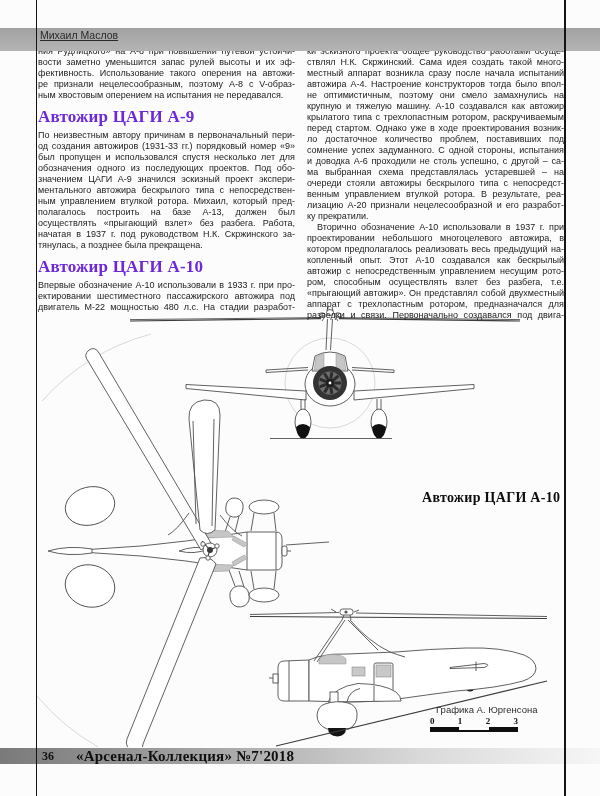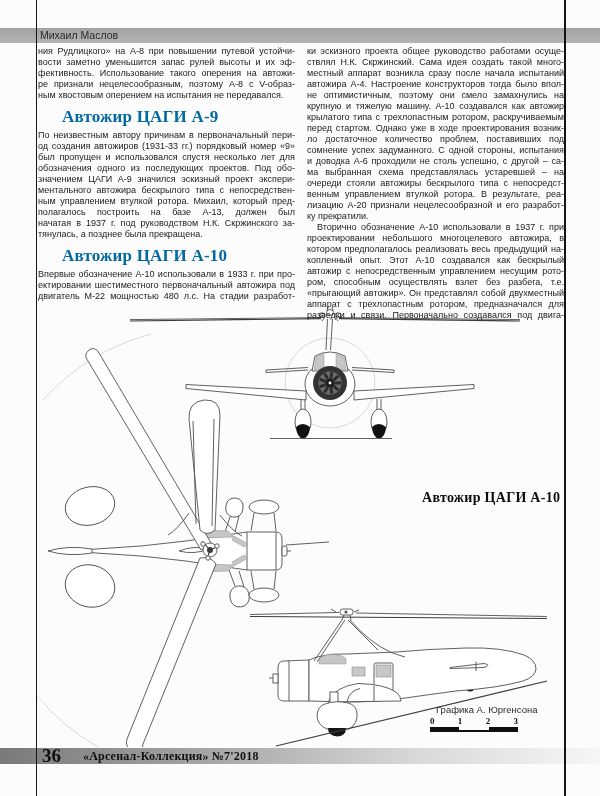--- a/index.html
+++ b/index.html
@@ -8,9 +8,9 @@
   .pborder{position:absolute;top:0;bottom:0;width:1.5px;background:#141414;z-index:40;}
   .pborder.left{left:35.5px;}
   .pborder.right{left:564px;}
-  .band-header{position:absolute;left:0;top:28px;width:600px;height:15px;
+  .band-header{position:absolute;left:0;top:28px;width:600px;height:23px;
         background:linear-gradient(180deg,#a2a2a2,#b4b4b4);z-index:30;
-        font:10.5px/15px "Liberation Sans",sans-serif;color:#2a2a2a;}
+        font:10.5px/15px "Liberation Sans",sans-serif;color:#2a2a2a;text-decoration:underline;}
   .band-header span{margin-left:40px;}
   .band-footer{position:absolute;left:0;top:748px;width:600px;height:16px;z-index:30;
         background:linear-gradient(90deg,#7a7a7a 0%,#9f9f9f 30%,#d9d9d9 70%,#f6f6f6 100%);

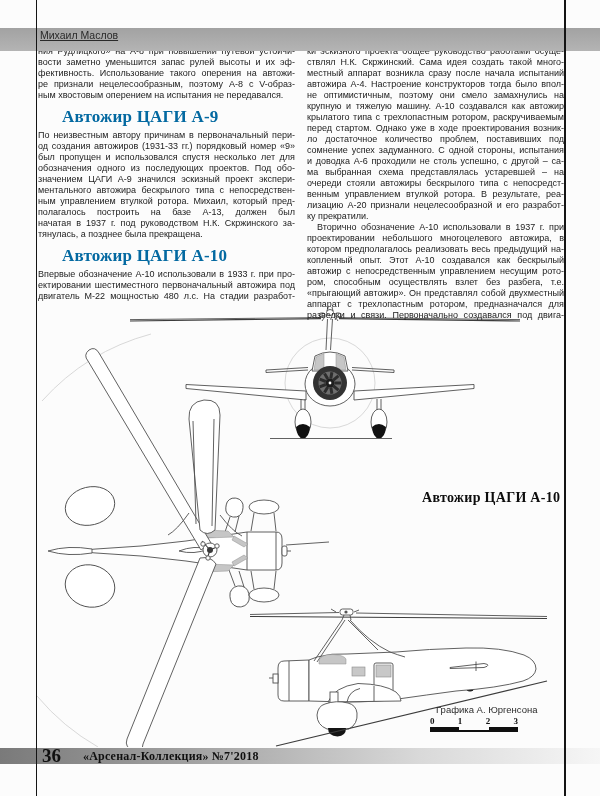--- a/index.html
+++ b/index.html
@@ -26,7 +26,7 @@
          text-align:justify;text-align-last:justify;overflow:visible;}
   .tlast{text-align-last:left;}
   .para.indent .tline:first-child{text-indent:10px;}
-  .heading{font:bold 17px/18px "Liberation Serif",serif;margin:7px 0 4px;letter-spacing:0.2px;color:#0369a1;padding-left:24px;}
+  .heading{font:bold 17px/18px "Liberation Serif",serif;margin:7px 0 4px;letter-spacing:0.2px;color:#6d28d9;}
   .figure-svg{position:absolute;left:36px;top:299px;z-index:1;}
   .fig-label{position:absolute;left:422px;top:490px;z-index:6;
         font:bold 14px/16px "Liberation Serif",serif;color:#0d0d0d;letter-spacing:0.3px;}

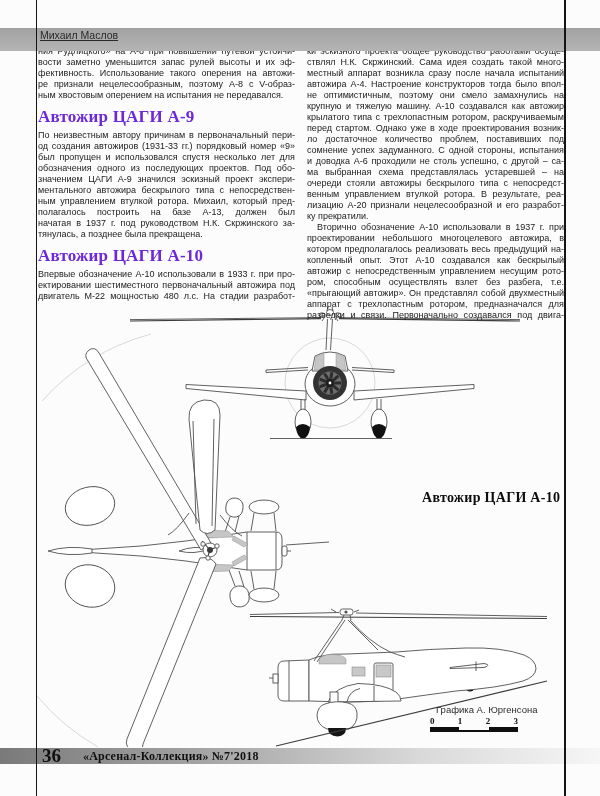--- a/index.html
+++ b/index.html
@@ -73,6 +73,7 @@
         <div class="tline">ментального автожира бескрылого типа с непосредствен-</div>
         <div class="tline">ным управлением втулкой ротора. Михаил, который пред-</div>
         <div class="tline">полагалось построить на базе А-13, должен был</div>
+        <div class="tline">осуществлять «прыгающий взлет» без разбега. Работа,</div>
         <div class="tline">начатая в 1937 г. под руководством Н.К. Скржинского за-</div>
         <div class="tline tlast">тянулась, а позднее была прекращена.</div>
       </div>

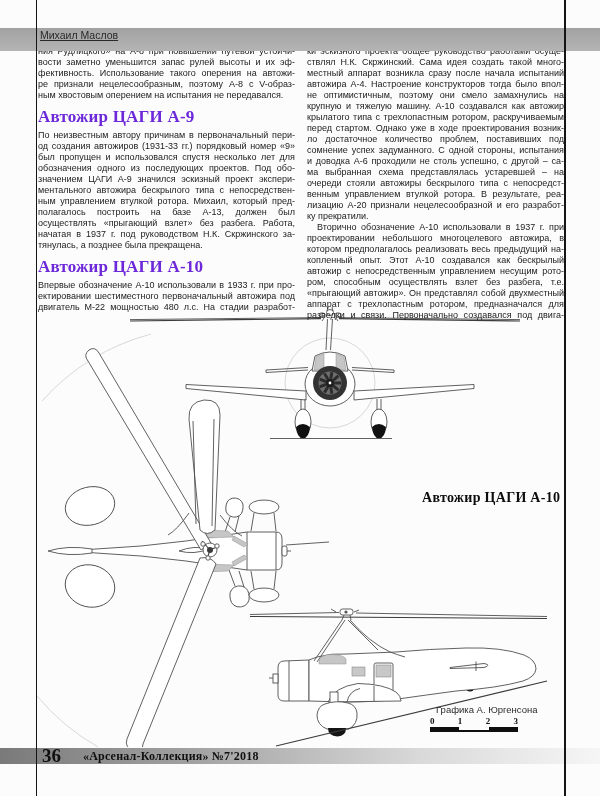--- a/index.html
+++ b/index.html
@@ -80,7 +80,7 @@
       <div class="heading">Автожир ЦАГИ А-10</div>
       <div class="para">
         <div class="tline">Впервые обозначение А-10 использовали в 1933 г. при про-</div>
-        <div class="tline">ектировании шестиместного первоначальный автожира под</div>
+        <div class="tline">ектировании шестиместного пассажирского автожира под</div>
         <div class="tline">двигатель М-22 мощностью 480 л.с. На стадии разработ-</div>
       </div>
     </div>

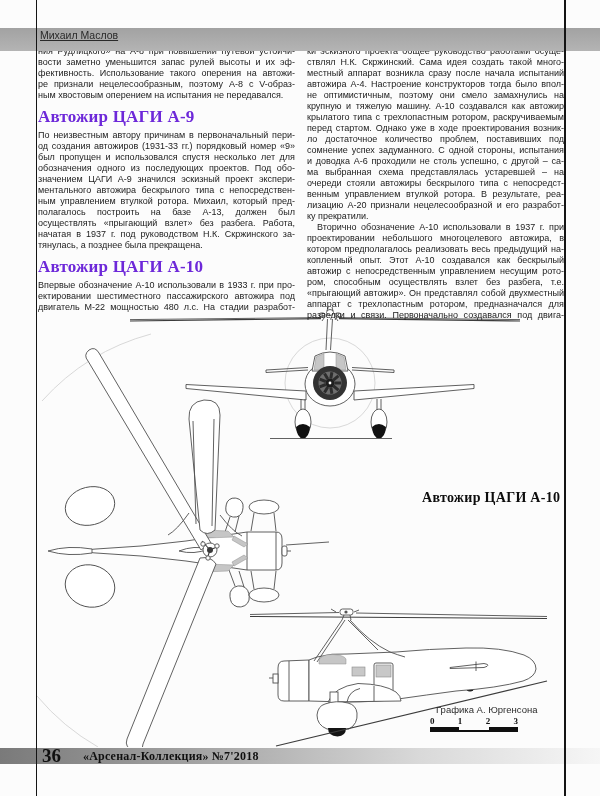--- a/index.html
+++ b/index.html
@@ -16,7 +16,7 @@
         background:linear-gradient(90deg,#7a7a7a 0%,#9f9f9f 30%,#d9d9d9 70%,#f6f6f6 100%);
         font-family:"Liberation Serif",serif;font-weight:bold;color:#101010;
         display:flex;align-items:center;}
-  .band-footer .pageno{margin-left:42px;font-size:19px;}
+  .band-footer .pageno{margin-left:42px;font-size:12px;}
   .band-footer .mag{margin-left:22px;font-size:12px;letter-spacing:0.2px;}
   .col{position:absolute;top:46px;width:257px;z-index:5;}
   .col-left{left:38px;}

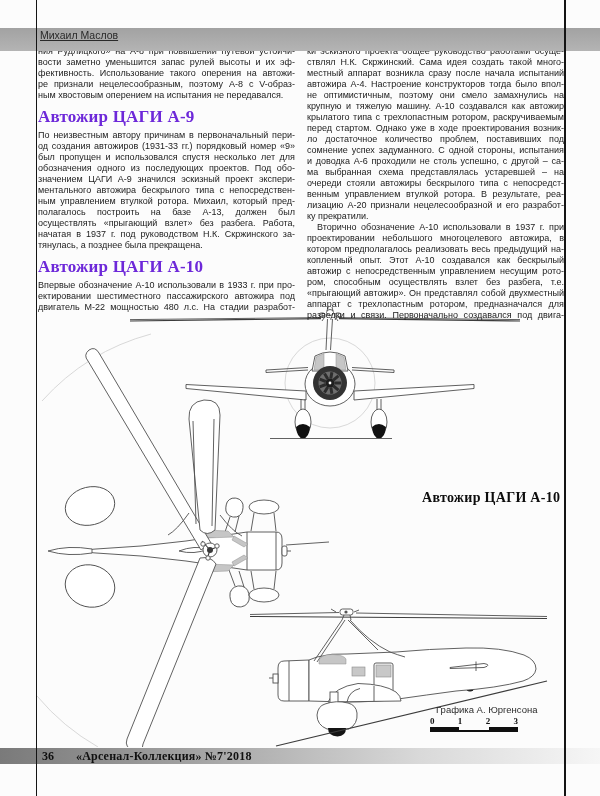--- a/index.html
+++ b/index.html
@@ -17,7 +17,7 @@
         font-family:"Liberation Serif",serif;font-weight:bold;color:#101010;
         display:flex;align-items:center;}
   .band-footer .pageno{margin-left:42px;font-size:12px;}
-  .band-footer .mag{margin-left:22px;font-size:12px;letter-spacing:0.2px;}
+  .band-footer .mag{margin-left:22px;font-size:15px;letter-spacing:0.2px;}
   .col{position:absolute;top:46px;width:257px;z-index:5;}
   .col-left{left:38px;}
   .col-right{left:307px;}

